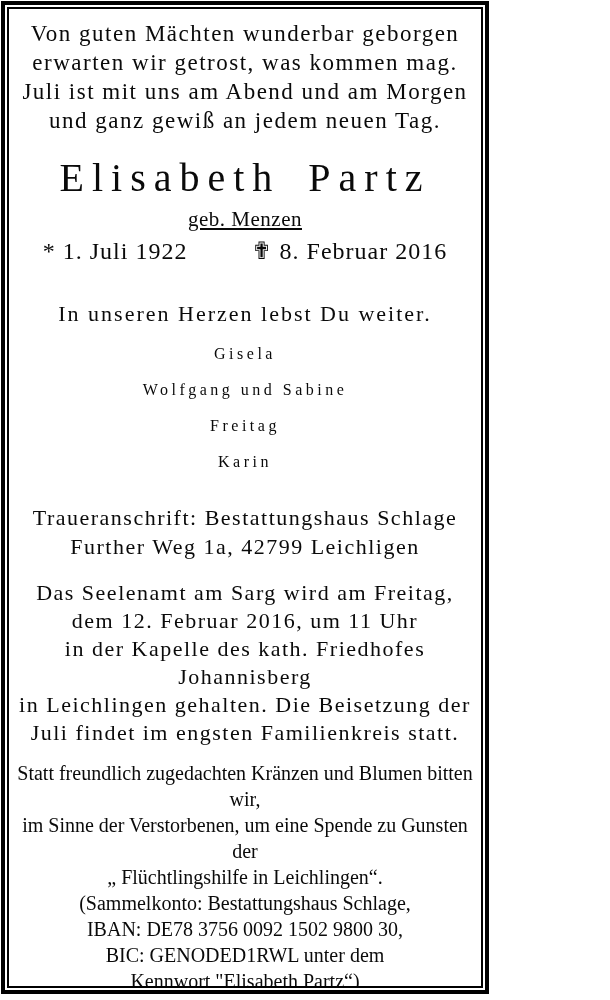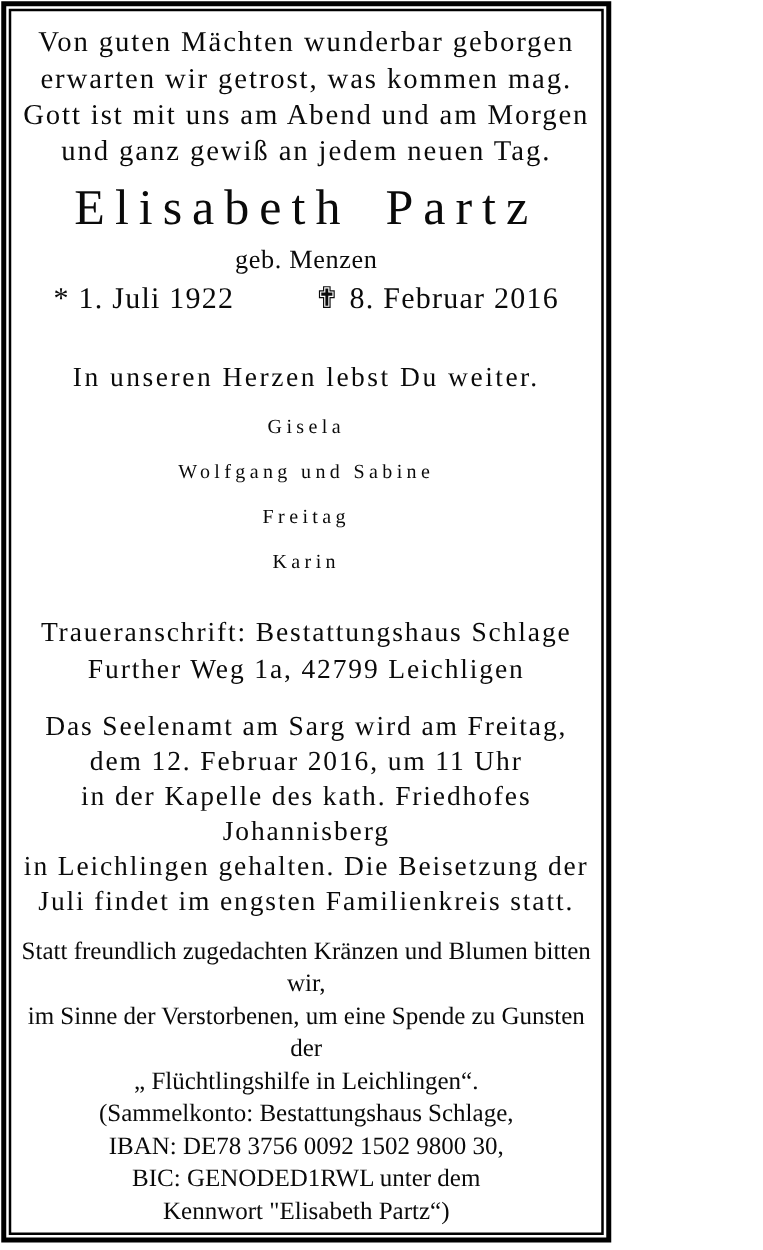--- a/index.html
+++ b/index.html
@@ -103,7 +103,7 @@
       <div class="poem">
         <div>Von guten Mächten wunderbar geborgen</div>
         <div>erwarten wir getrost, was kommen mag.</div>
-        <div>Gott ist mit uns am Abend und am Morgen</div>
+        <div>Juli ist mit uns am Abend und am Morgen</div>
         <div>und ganz gewiß an jedem neuen Tag.</div>
       </div>
 

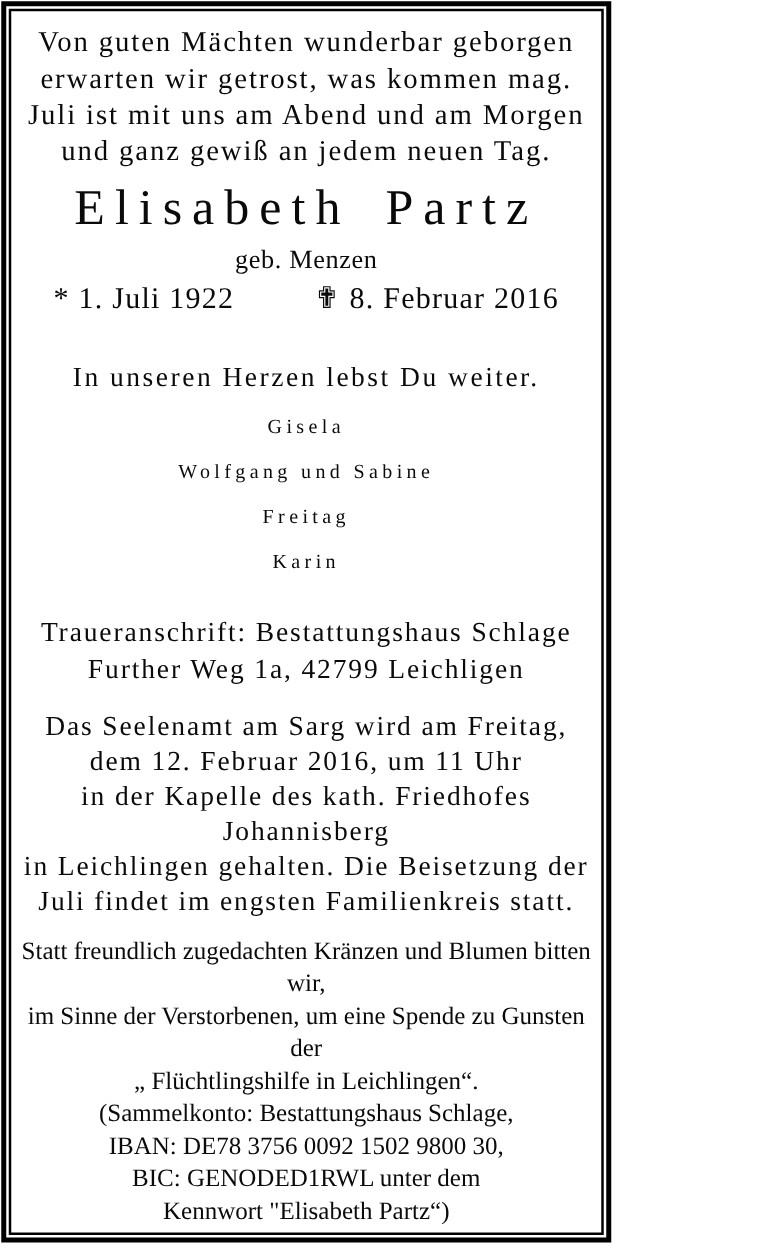--- a/index.html
+++ b/index.html
@@ -38,7 +38,7 @@
     letter-spacing: 1.5px;
   }
   .deceased-name {
-    margin-top: 7px;
+    margin-top: 19px;
     font-size: 40px;
     line-height: 48px;
     letter-spacing: 8px;

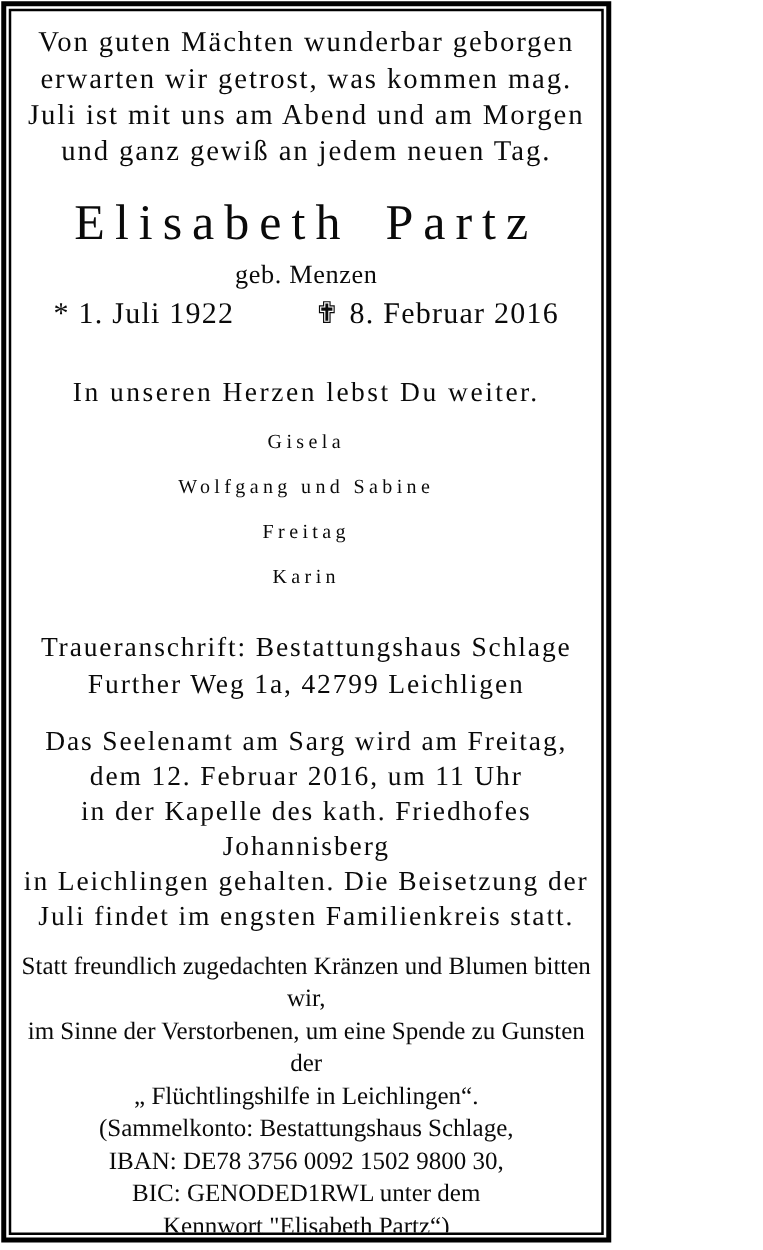--- a/index.html
+++ b/index.html
@@ -50,6 +50,7 @@
     font-size: 21px;
     line-height: 28px;
     letter-spacing: 0.5px;
+    text-decoration: underline;
   }
   .dates-row {
     margin-top: 3px;

